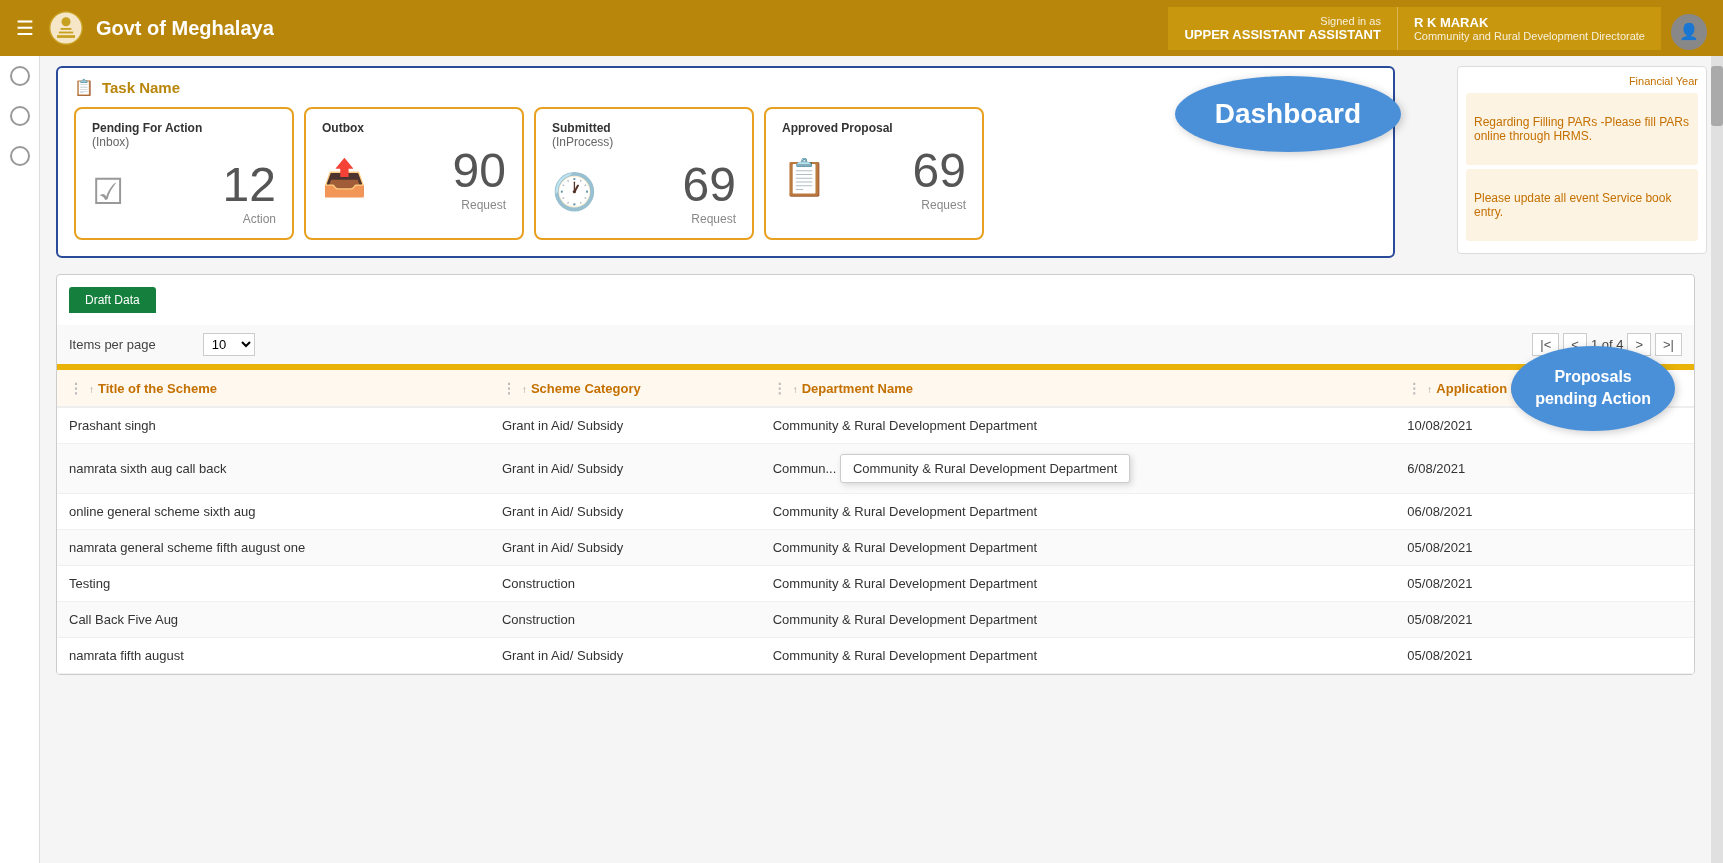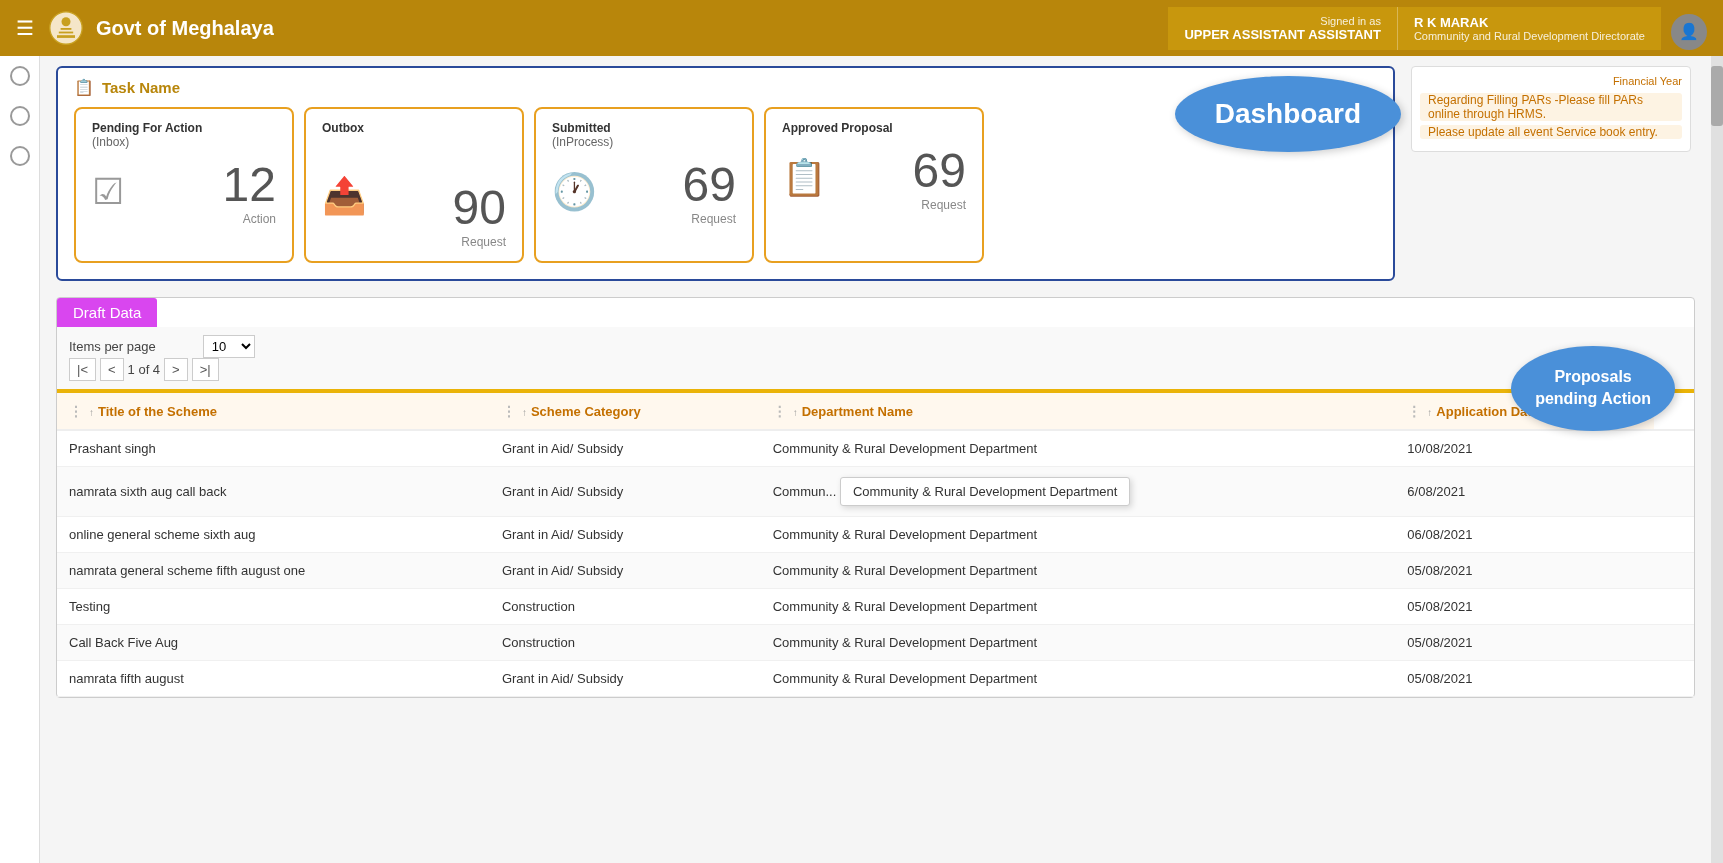--- a/index.html
+++ b/index.html
@@ -436,7 +436,7 @@
         </div>
     </div>
 
-    <div class="notices-panel" id="notices-container" style="position:absolute;right:20px;top:10px;width:280px;">
+    <div class="notices-panel" id="notices-container" style="position:absolute;right:4px;top:10px;width:250px;">
       <div class="notice-year" style="color:#c47000;text-align:right;font-size:11px;margin-bottom:6px;"> Financial Year</div>
       <div id="notice-items-container">
           <div class="notice-item">Regarding Filling PARs -Please fill PARs online through HRMS.</div>

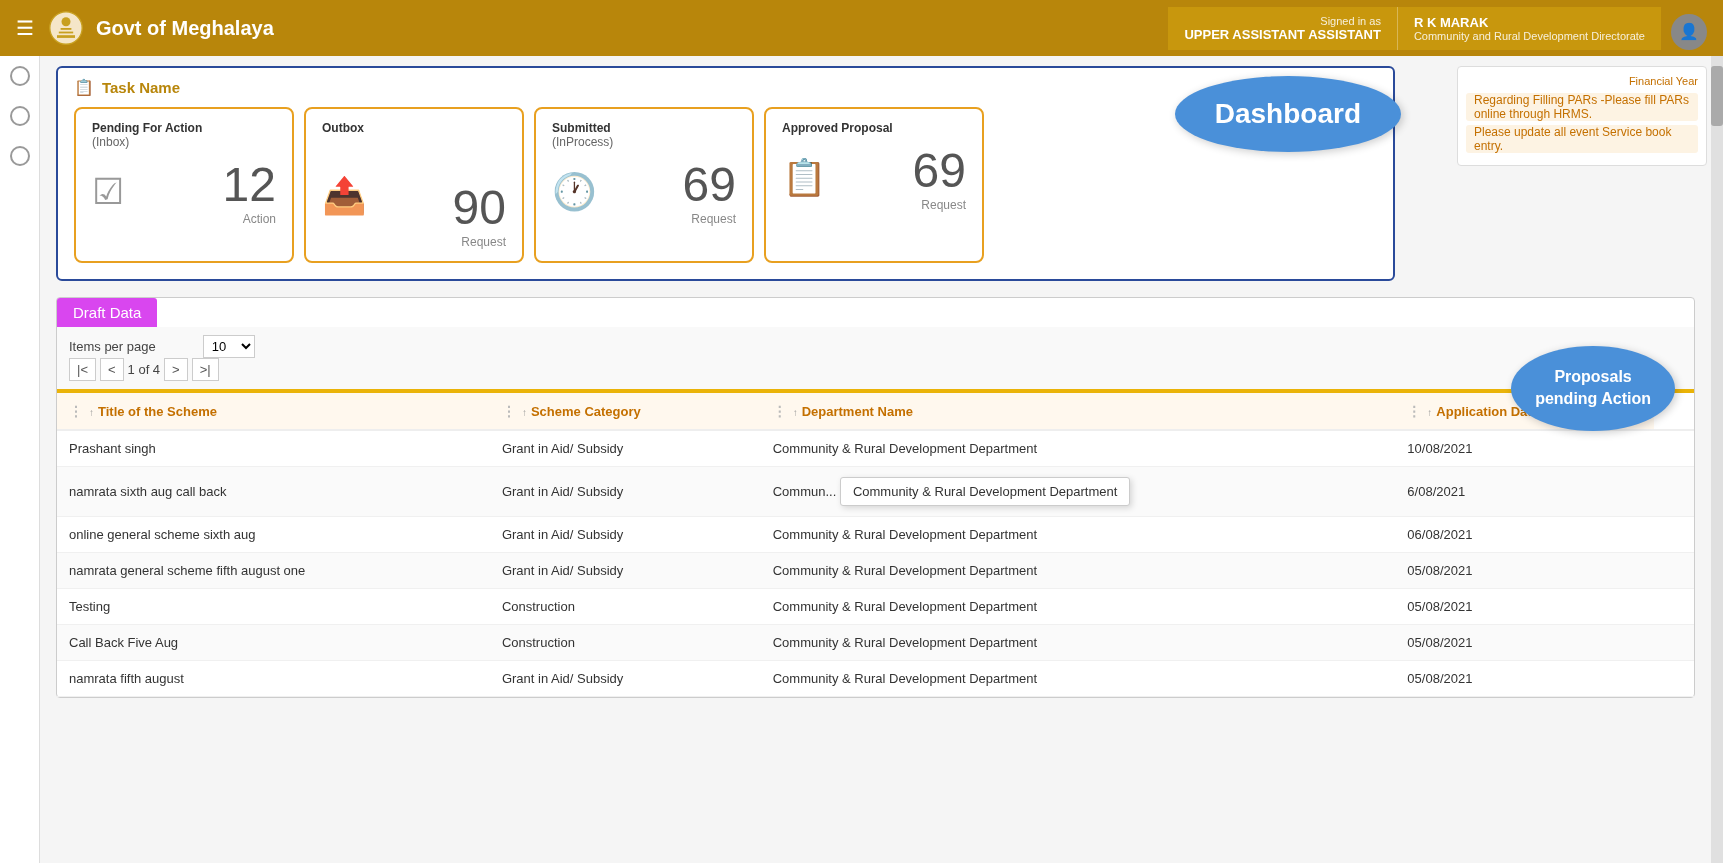--- a/index.html
+++ b/index.html
@@ -218,7 +218,7 @@
     }
     .notice-item {
       background: #fdf3e3;
-      padding: 0 8px;
+      padding: 22px 8px;
       margin-bottom: 4px;
       border-radius: 3px;
       color: #c47000;

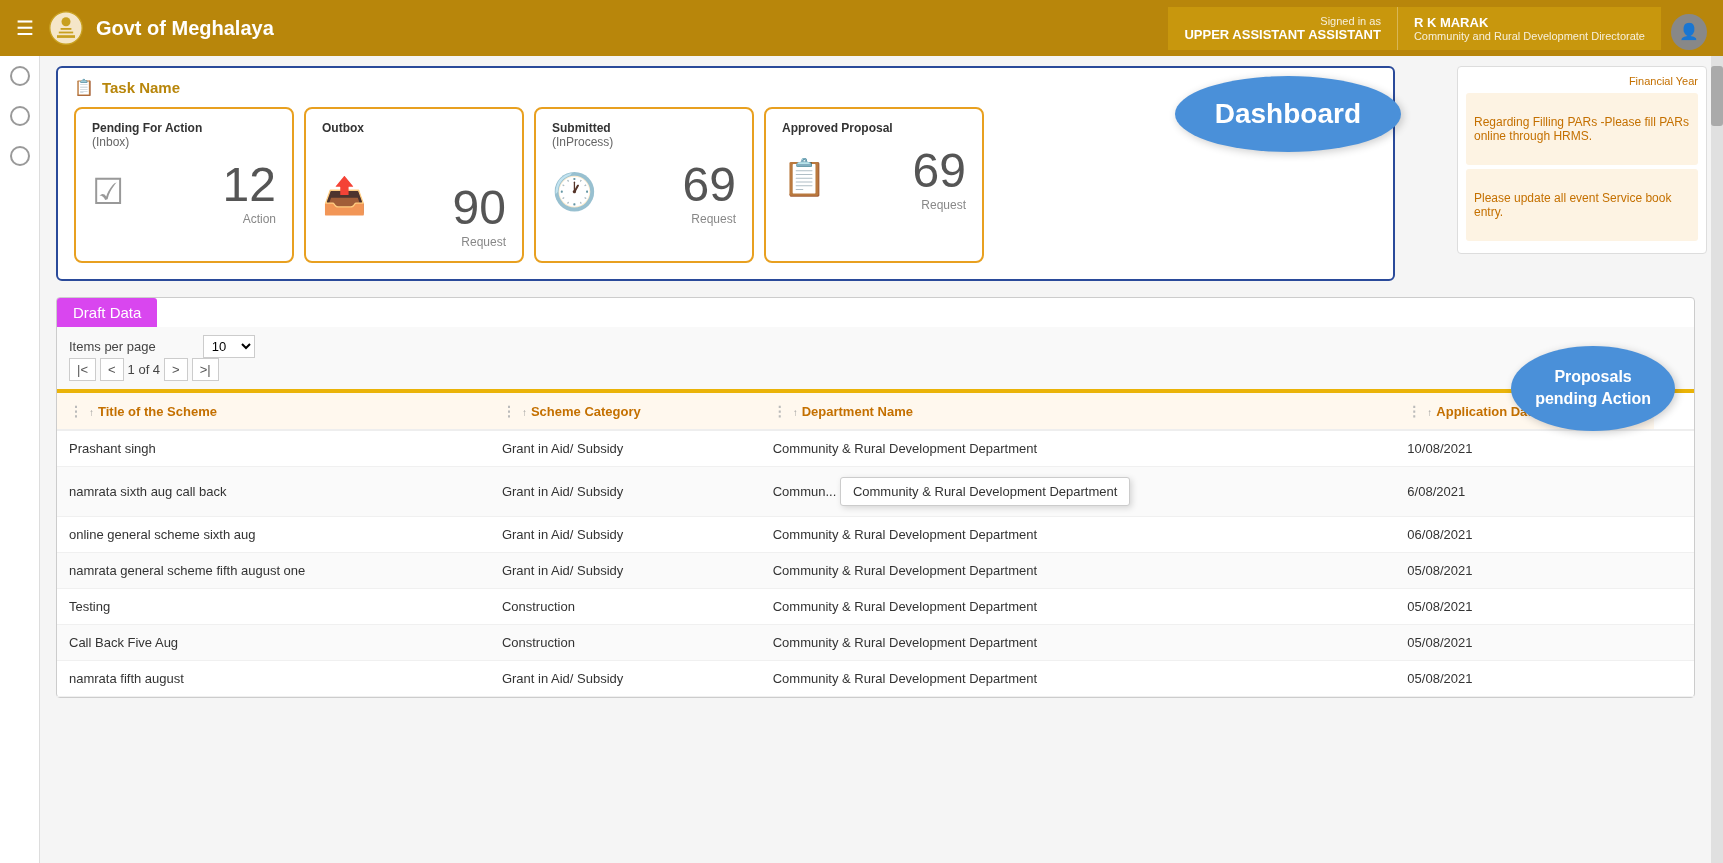--- a/index.html
+++ b/index.html
@@ -405,7 +405,7 @@
 
     <div class="card-body">
       <div class="card-icon" style="font-size:36px;">📤</div>
-      <div style="text-align:right;margin-top:37px;">
+      <div style="text-align:right;">
         <div class="card-count">90</div>
         <div class="card-label">Request</div>
       </div>

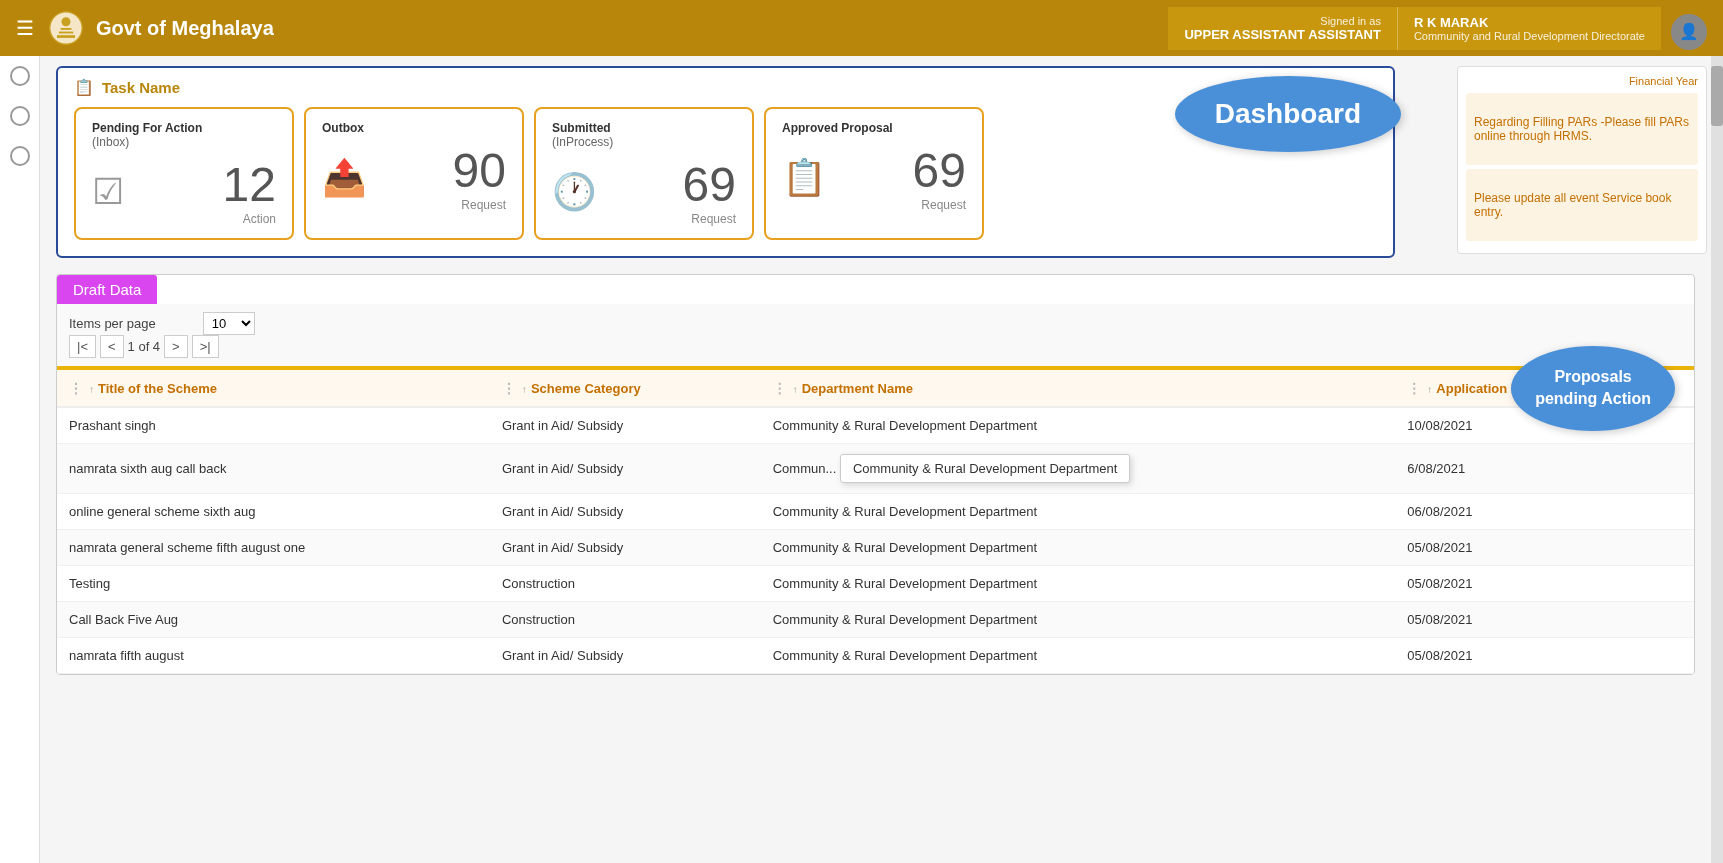--- a/index.html
+++ b/index.html
@@ -233,13 +233,13 @@
       margin-top: 4px;
     }
     .draft-tab {
-      background: #d946ef;
+      background: #15803d;
       color: white;
       padding: 6px 16px;
       display: inline-block;
-      font-size: 15px;
+      font-size: 12px;
       border-radius: 3px 3px 0 0;
-      margin: 0;
+      margin: 12px;
     }
 
     

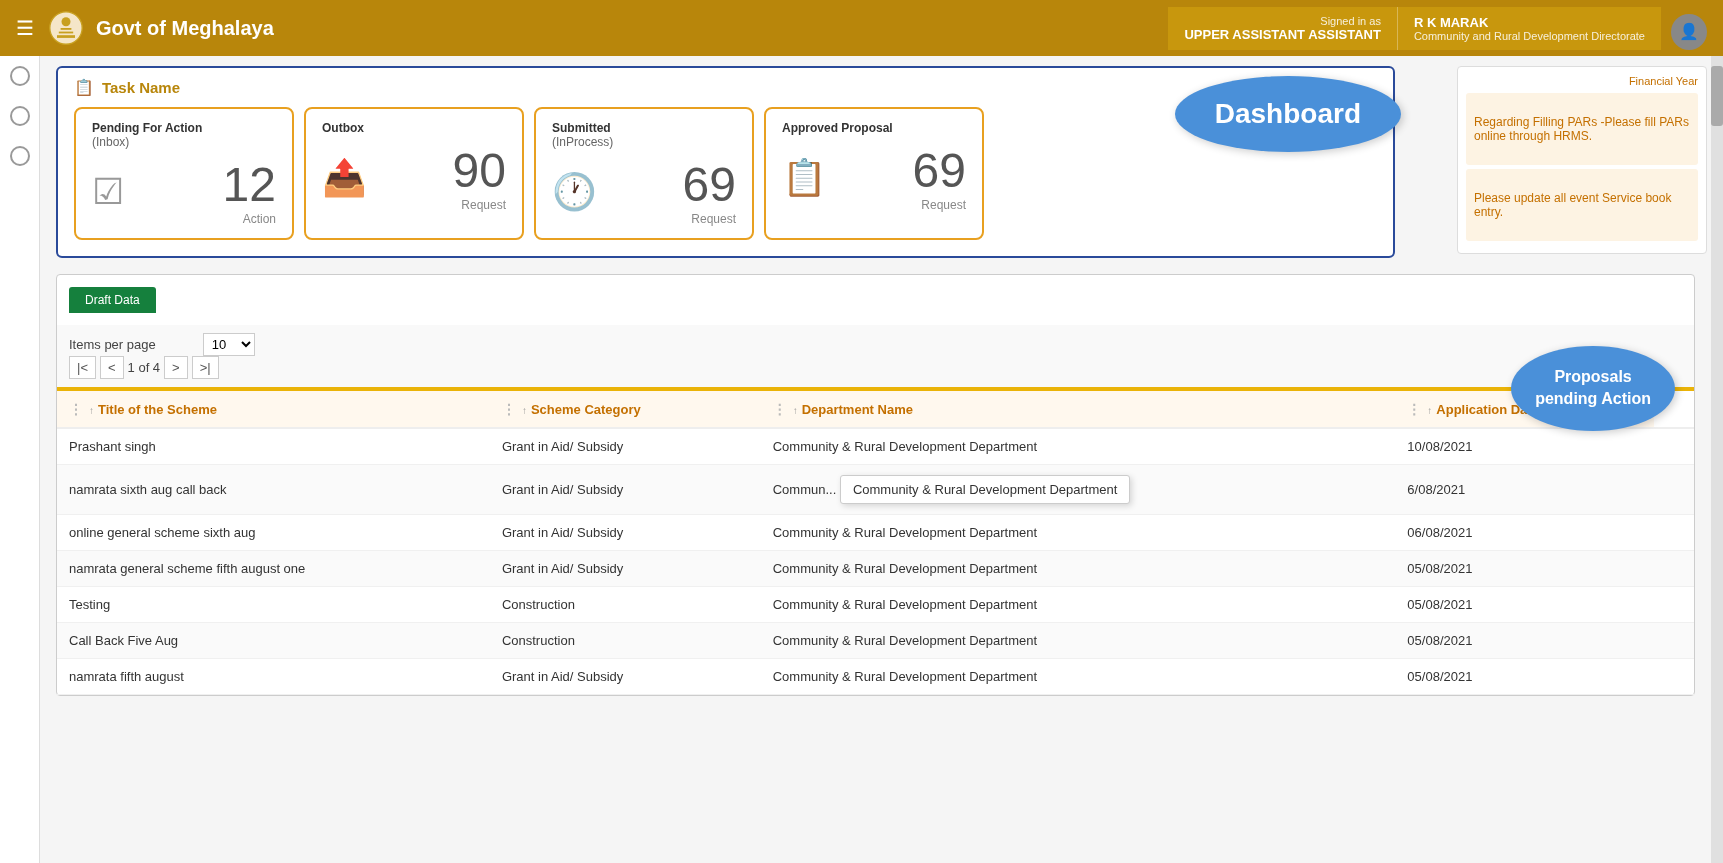--- a/index.html
+++ b/index.html
@@ -245,11 +245,11 @@
     
     .table-controls {
       display: flex;
+      align-items: center;
       justify-content: space-between;
       padding: 8px 12px;
       background: #f9f9f9;
-      border-bottom: 4px solid #eab308;
-      flex-direction: column;
+      border-bottom: 6px solid #eab308;
     }
     .items-per-page {
       display: flex;

